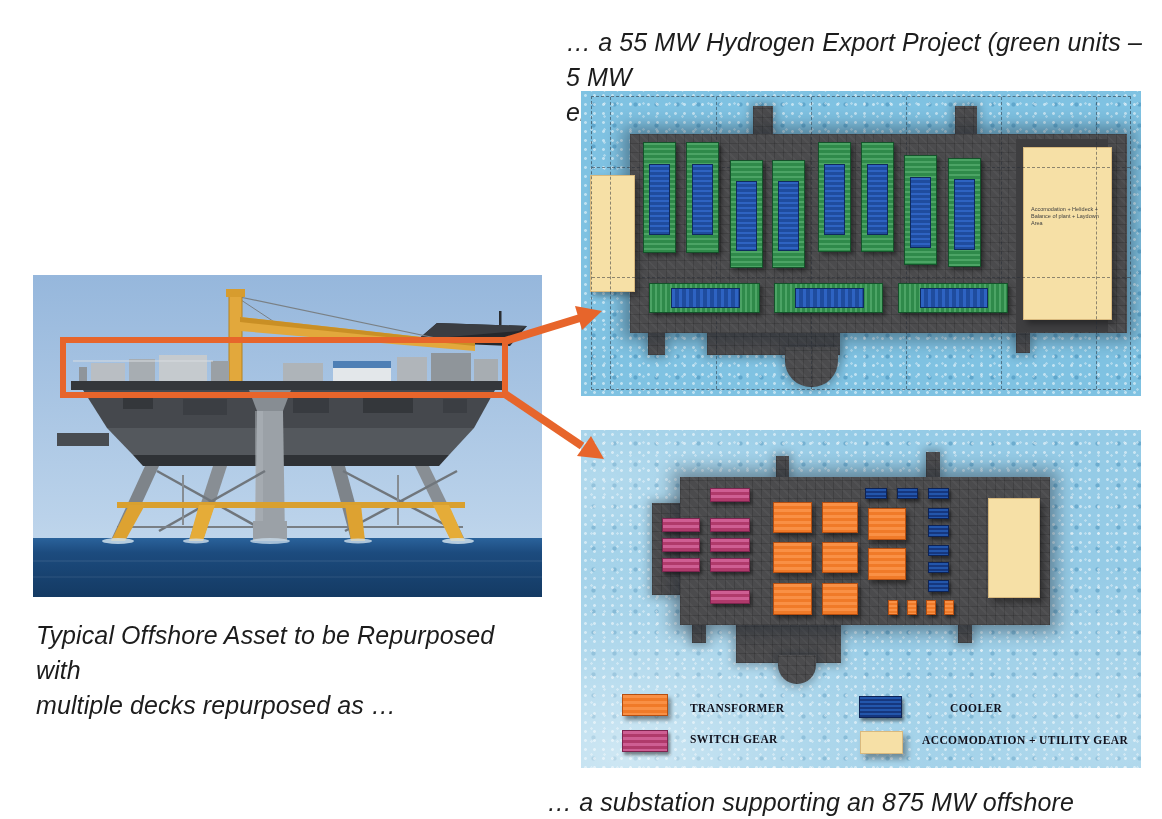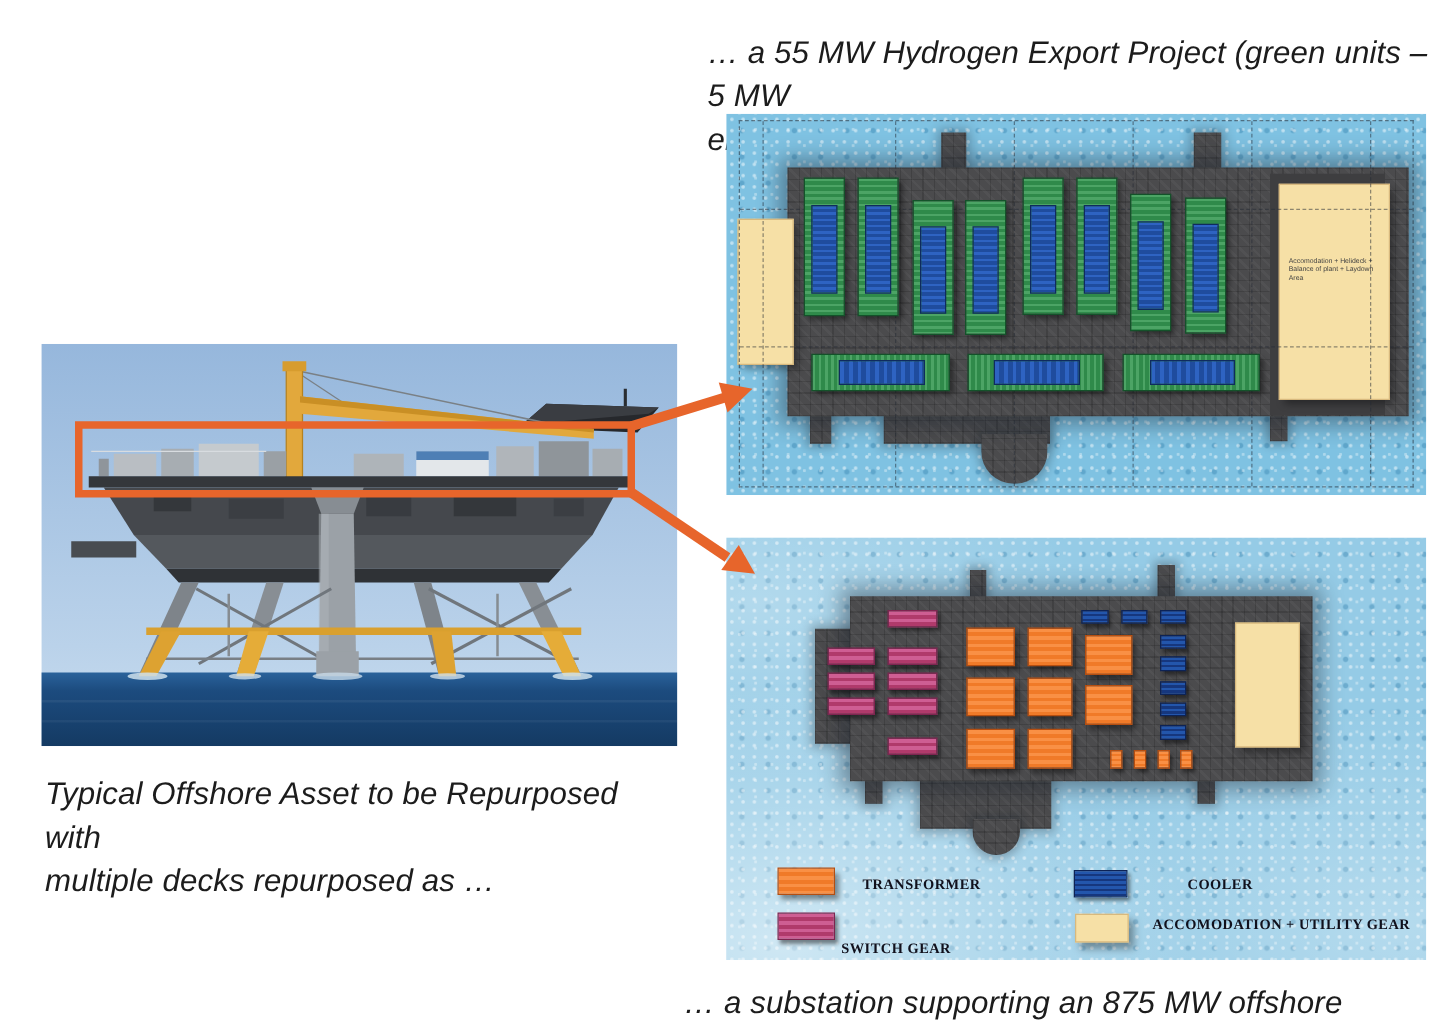--- a/index.html
+++ b/index.html
@@ -293,7 +293,7 @@
       <div class="legend-swatch unit sw-orange" style="left:41px;top:264px;width:46px;height:22px;"></div>
       <div class="legend-label" style="left:109px;top:272px;">TRANSFORMER</div>
       <div class="legend-swatch unit sw-pink" style="left:41px;top:300px;width:46px;height:22px;"></div>
-      <div class="legend-label" style="left:92px;top:303px;margin-top:20px;">SWITCH GEAR</div>
+      <div class="legend-label" style="left:109px;top:303px;">SWITCH GEAR</div>
       <div class="legend-swatch unit sw-navy" style="left:278px;top:266px;width:43px;height:22px;"></div>
       <div class="legend-label" style="left:341px;top:272px;margin-left:28px;">COOLER</div>
       <div class="legend-swatch unit sw-cream" style="left:279px;top:301px;width:43px;height:23px;"></div>

